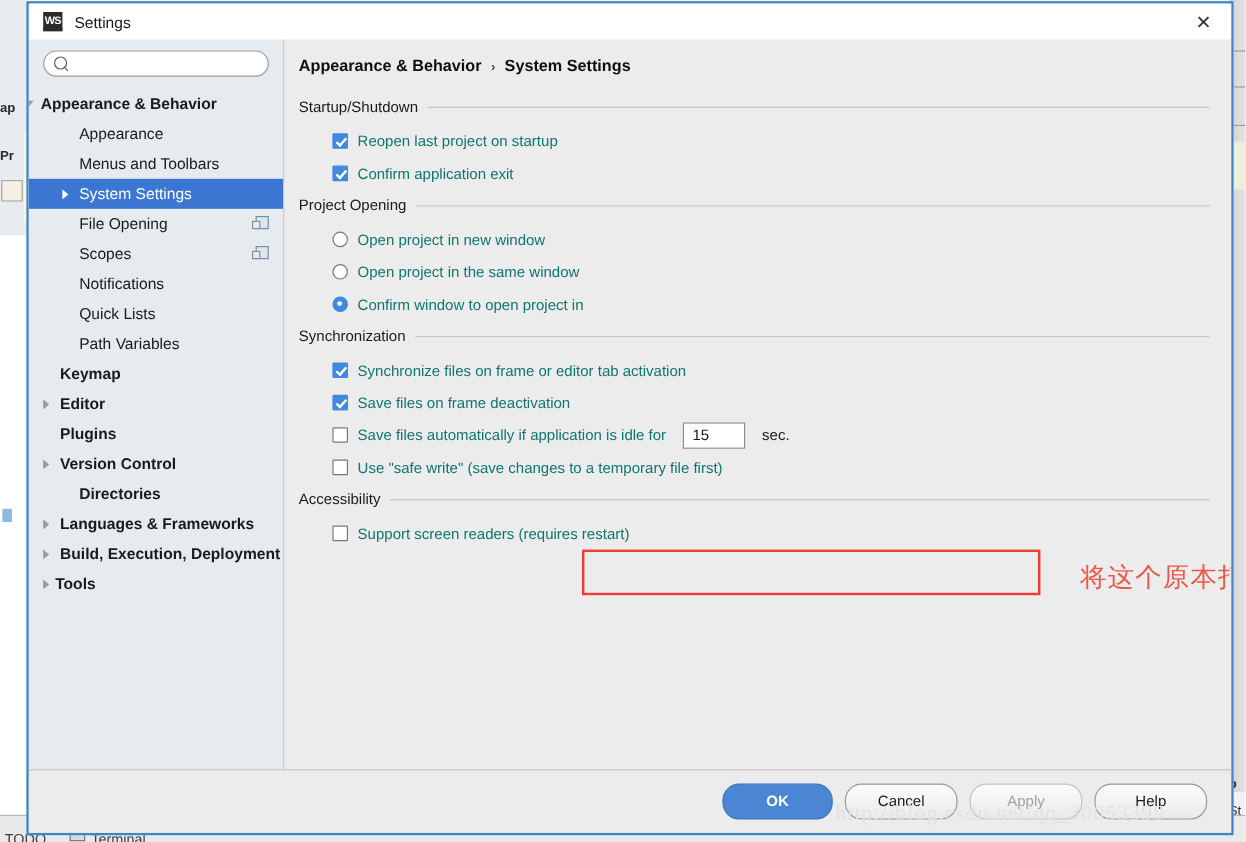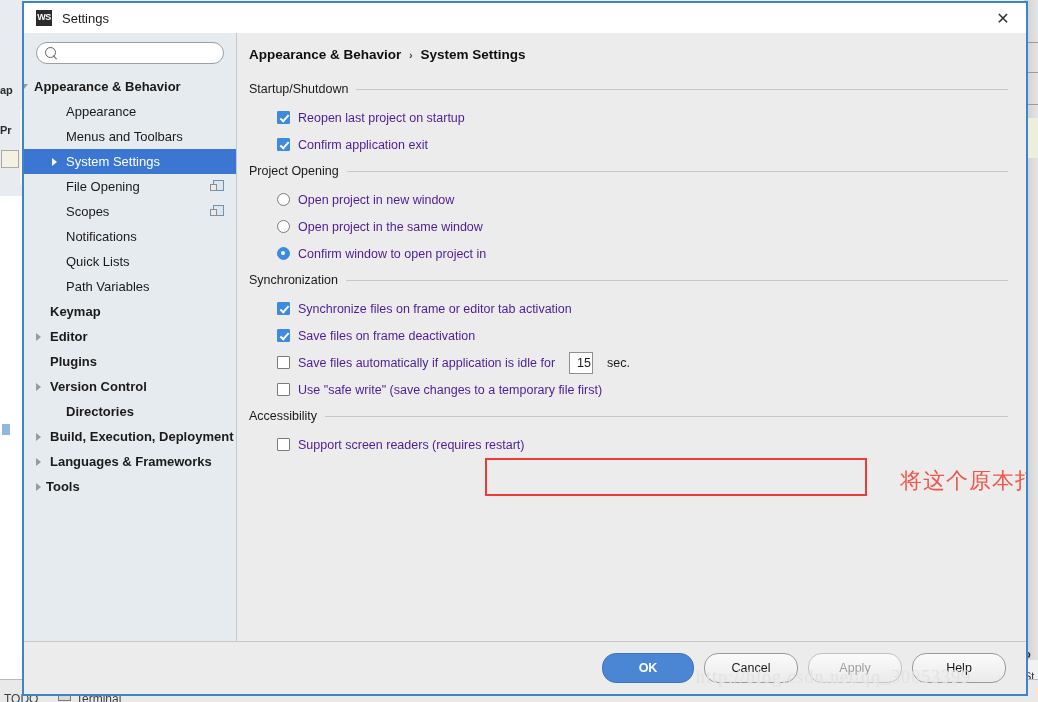--- a/index.html
+++ b/index.html
@@ -194,7 +194,7 @@
     height: 27px; padding-left: 30px; position: relative;
   }
   .opt-label {
-    font-size: 12.5px; color: #4c1d95; margin-left: 8px;
+    font-size: 12.5px; color: #0f766e; margin-left: 8px;
     font-family: "Liberation Sans", sans-serif; white-space: nowrap;
   }
   .cb {

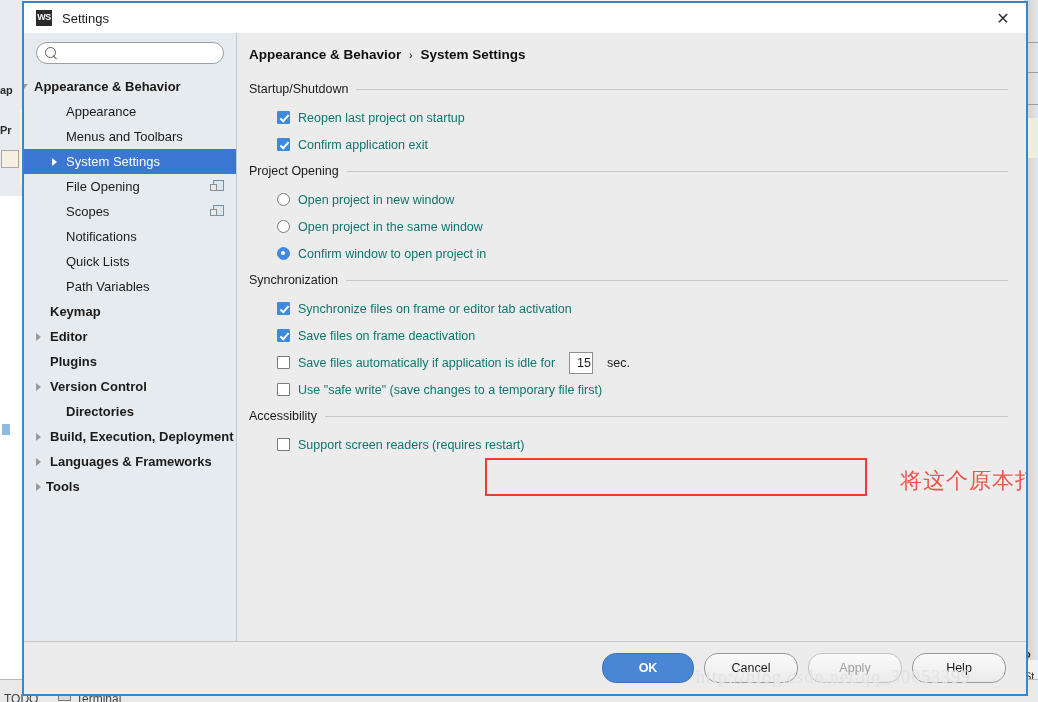--- a/index.html
+++ b/index.html
@@ -219,7 +219,7 @@
     width: 4px; height: 4px; background: #ffffff; border-radius: 50%;
   }
   .spin {
-    width: 24px; height: 22px; margin-left: 14px;
+    width: 52px; height: 22px; margin-left: 14px;
     border: 1px solid #8f8f8f; background: #ffffff;
     box-sizing: border-box; display: flex; align-items: center;
     padding-left: 7px; font-size: 12.5px; color: #1a1a1a;

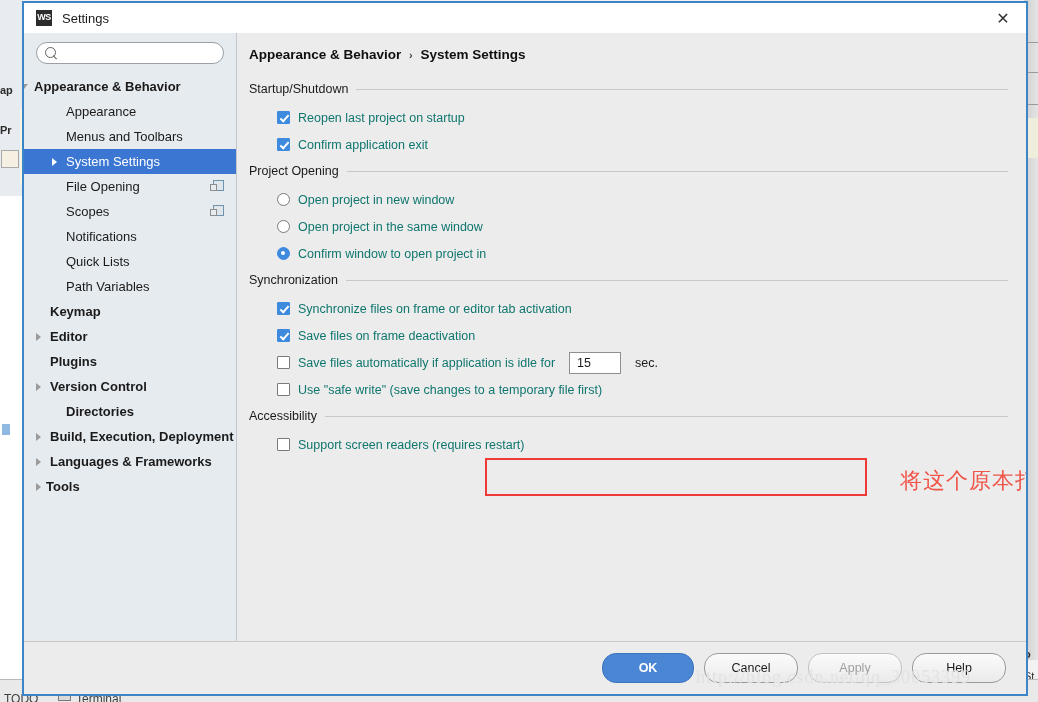--- a/index.html
+++ b/index.html
@@ -368,11 +368,11 @@
             </div>
             <div class="tree-row bold">
               <div class="tree-arrow" style="left: 12px;"></div>
+              <span class="tree-label" style="margin-left: 26px;">Languages &amp; Frameworks</span>
+            </div>
+            <div class="tree-row bold">
+              <div class="tree-arrow" style="left: 12px;"></div>
               <span class="tree-label" style="margin-left: 26px;">Build, Execution, Deployment</span>
-            </div>
-            <div class="tree-row bold">
-              <div class="tree-arrow" style="left: 12px;"></div>
-              <span class="tree-label" style="margin-left: 26px;">Languages &amp; Frameworks</span>
             </div>
             <div class="tree-row bold">
               <div class="tree-arrow" style="left: 12px;"></div>

